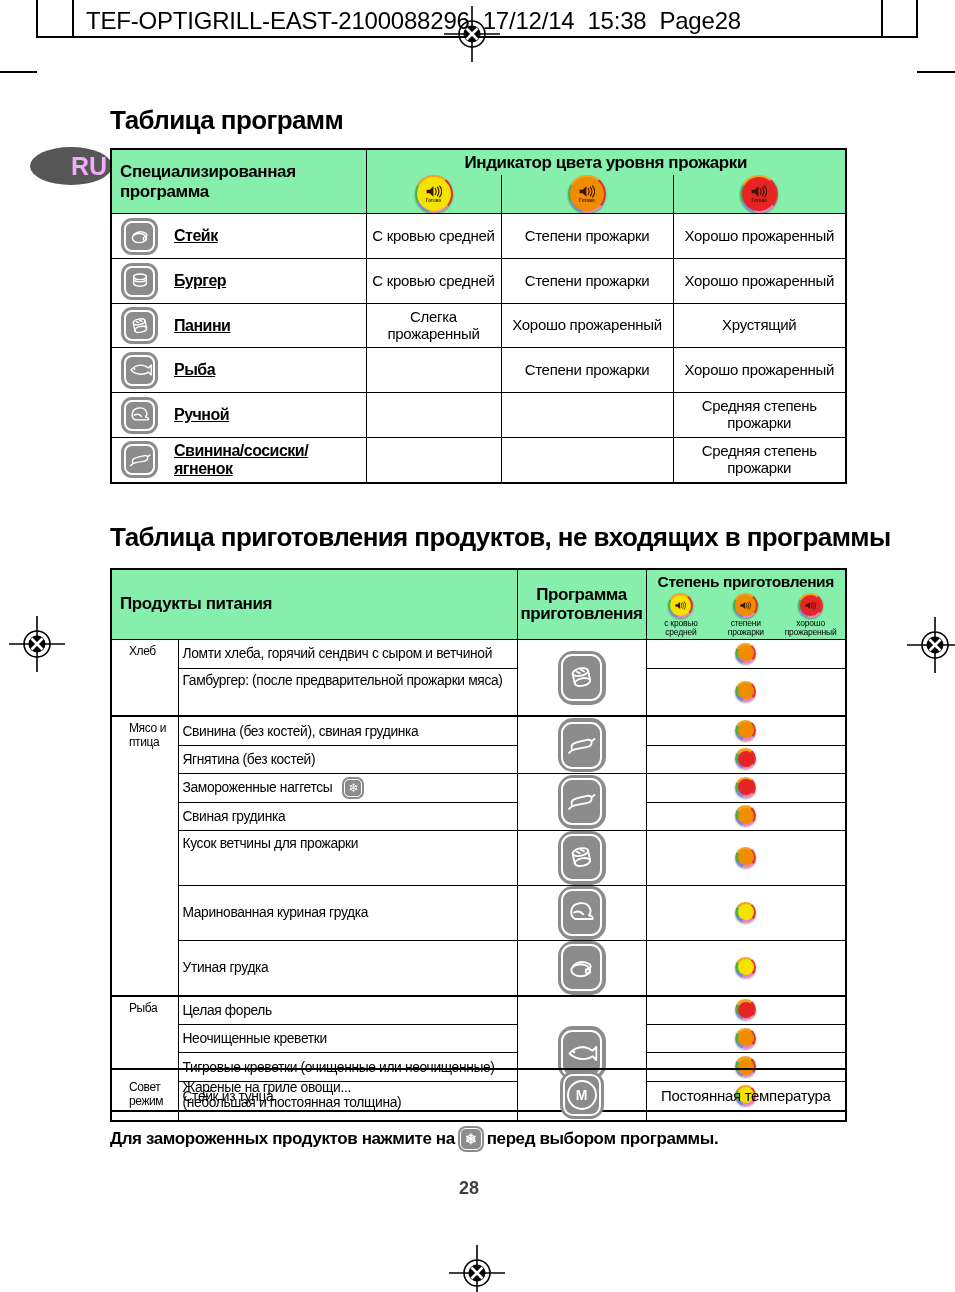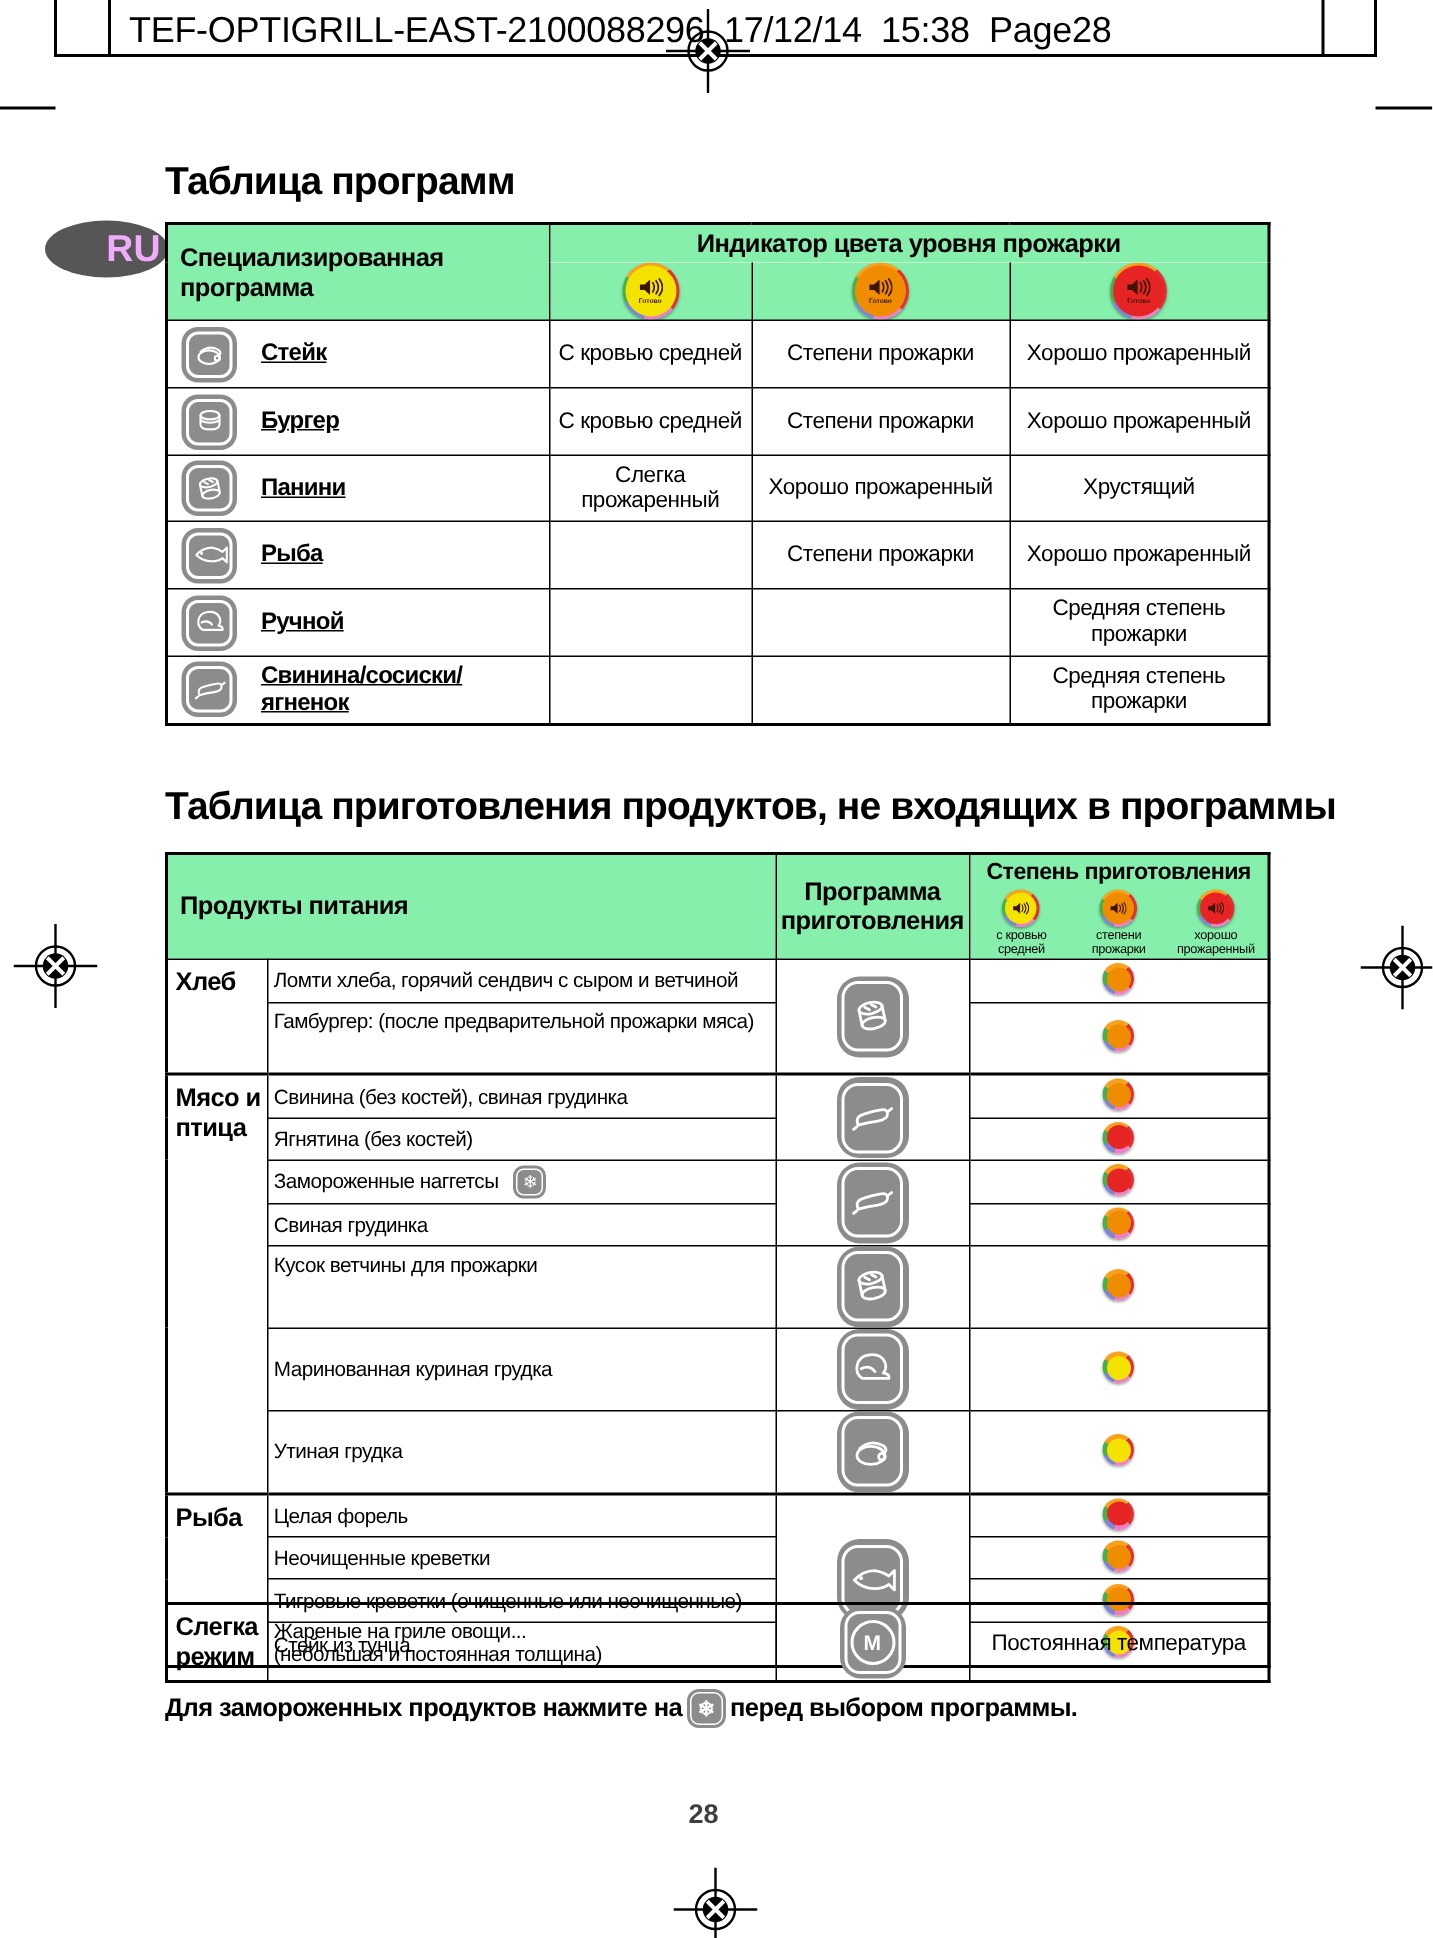--- a/index.html
+++ b/index.html
@@ -36,8 +36,8 @@
   .namewrap{display:flex;align-items:center;gap:16px;padding-left:9px;}
   .pname{font-weight:bold;font-size:16px;letter-spacing:-0.5px;text-decoration:underline;}
   .val{text-align:center;font-size:15px;letter-spacing:-0.3px;line-height:1.12;padding:2px 3px;}
-  .cat{font-weight:bold;font-size:17px;letter-spacing:-0.4px;vertical-align:top;
-       padding:5px 2px 0 5px;line-height:1.15;}
+  .cat{font-weight:normal;font-size:12px;letter-spacing:-0.4px;vertical-align:top;
+       padding:5px 2px 0 17px;line-height:1.15;}
   .cat-mid{vertical-align:middle;padding-top:0;}
   .desc{font-size:13.8px;letter-spacing:-0.35px;padding:1px 4px;line-height:1.1;}
   .descflex{display:flex;align-items:center;gap:10px;}

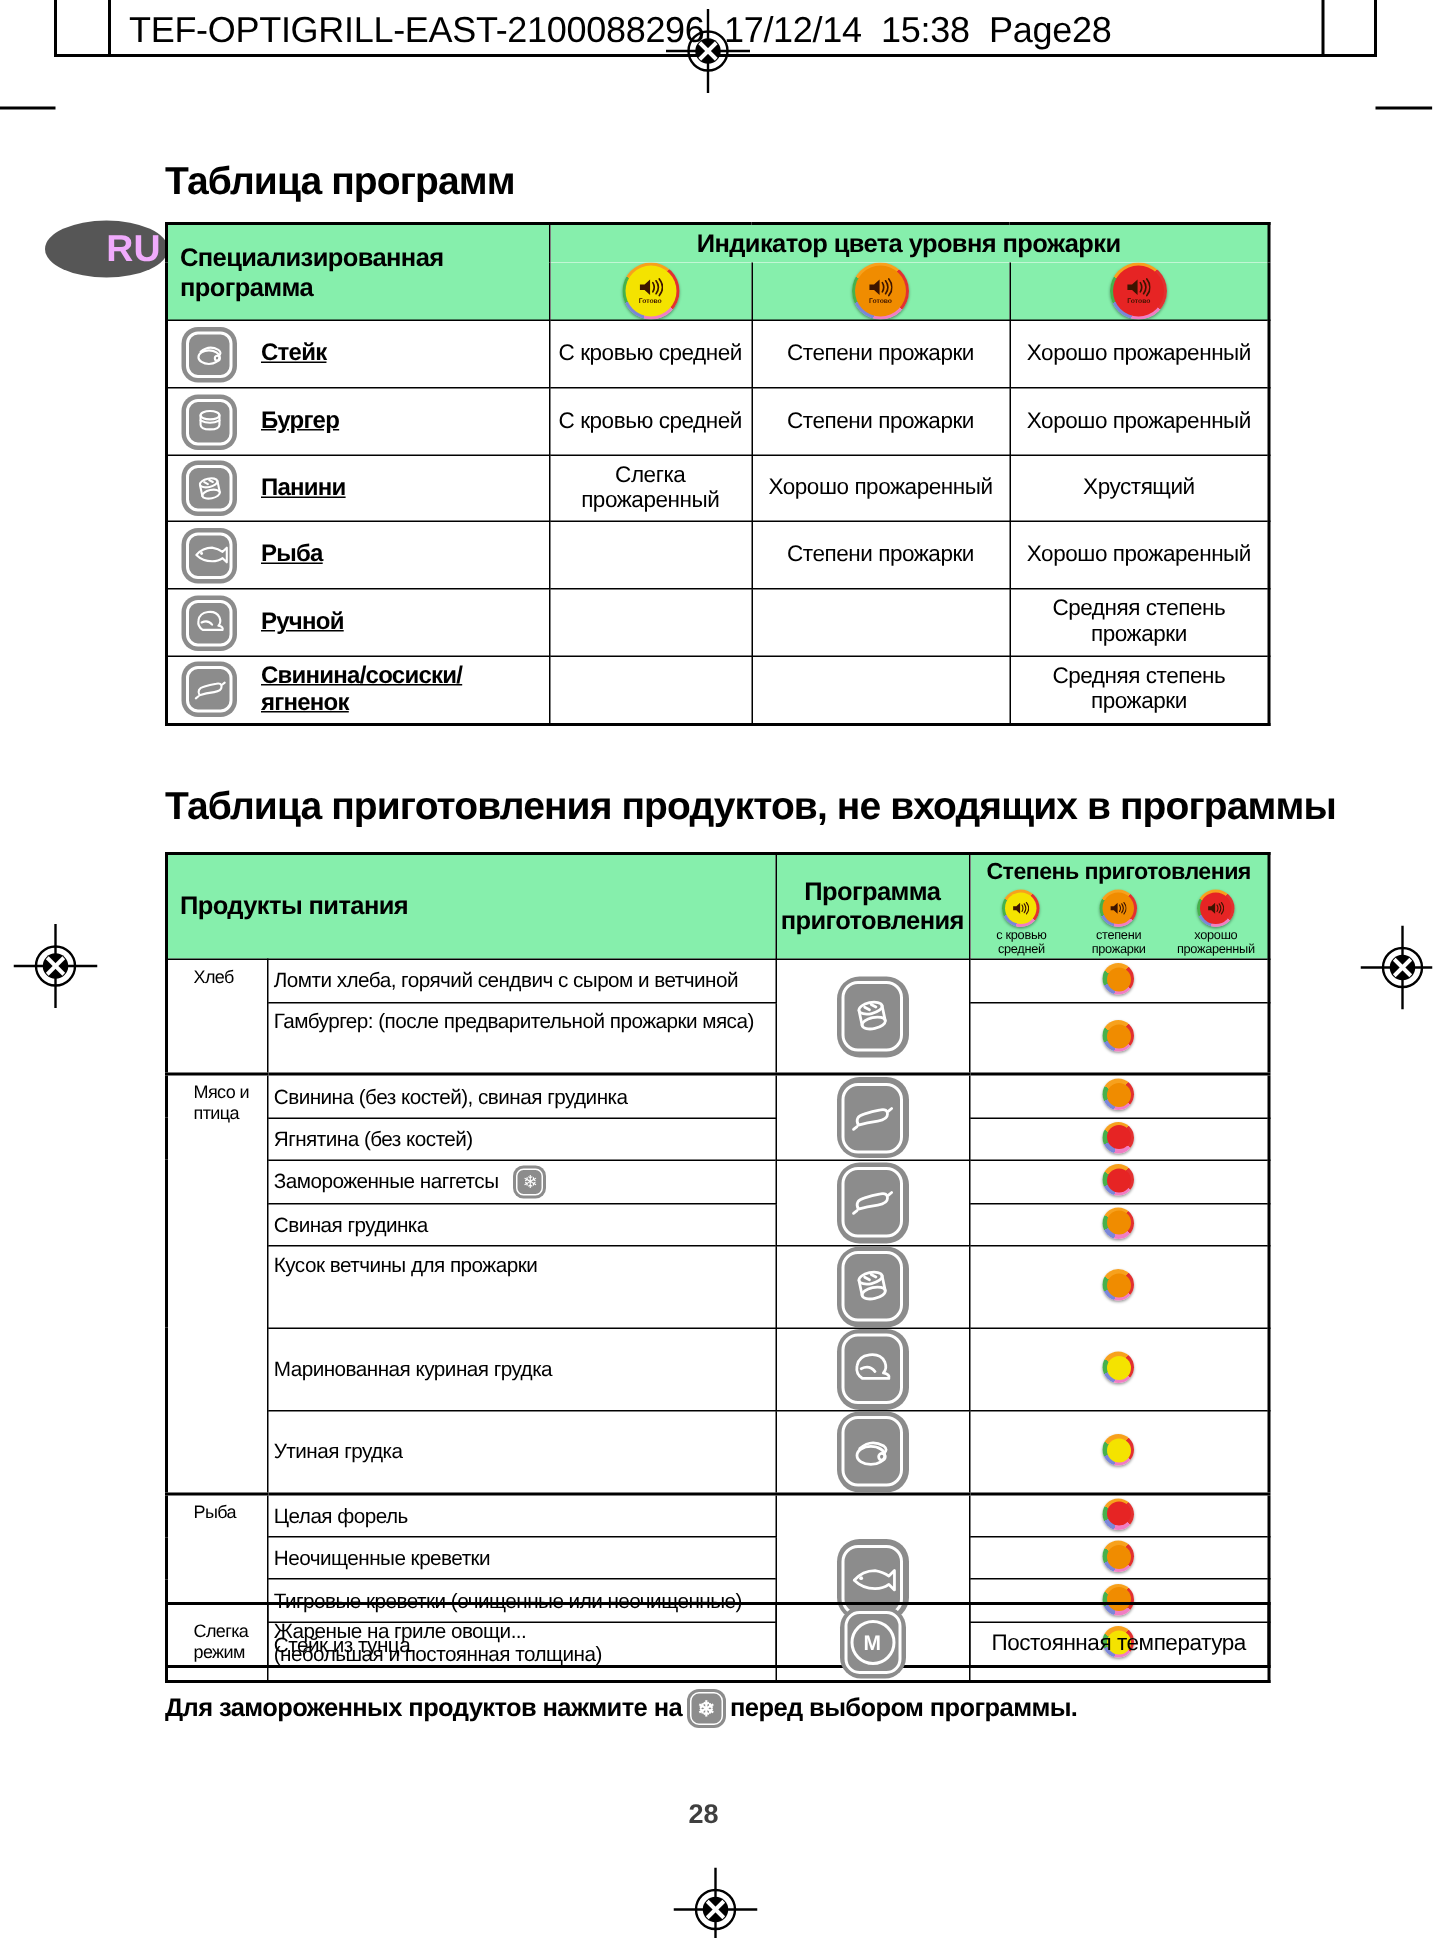--- a/index.html
+++ b/index.html
@@ -521,7 +521,7 @@
       </colgroup>
     <tbody>
         <tr style="height:52px">
-      <td class="cat cat-mid">Слегка режим</td>
+      <td class="cat cat-mid">Совет режим</td>
       <td class="desc">
         <div class="mline">Жареные на гриле овощи...</div>
         <div class="mline">(небольшая и постоянная толщина)</div>

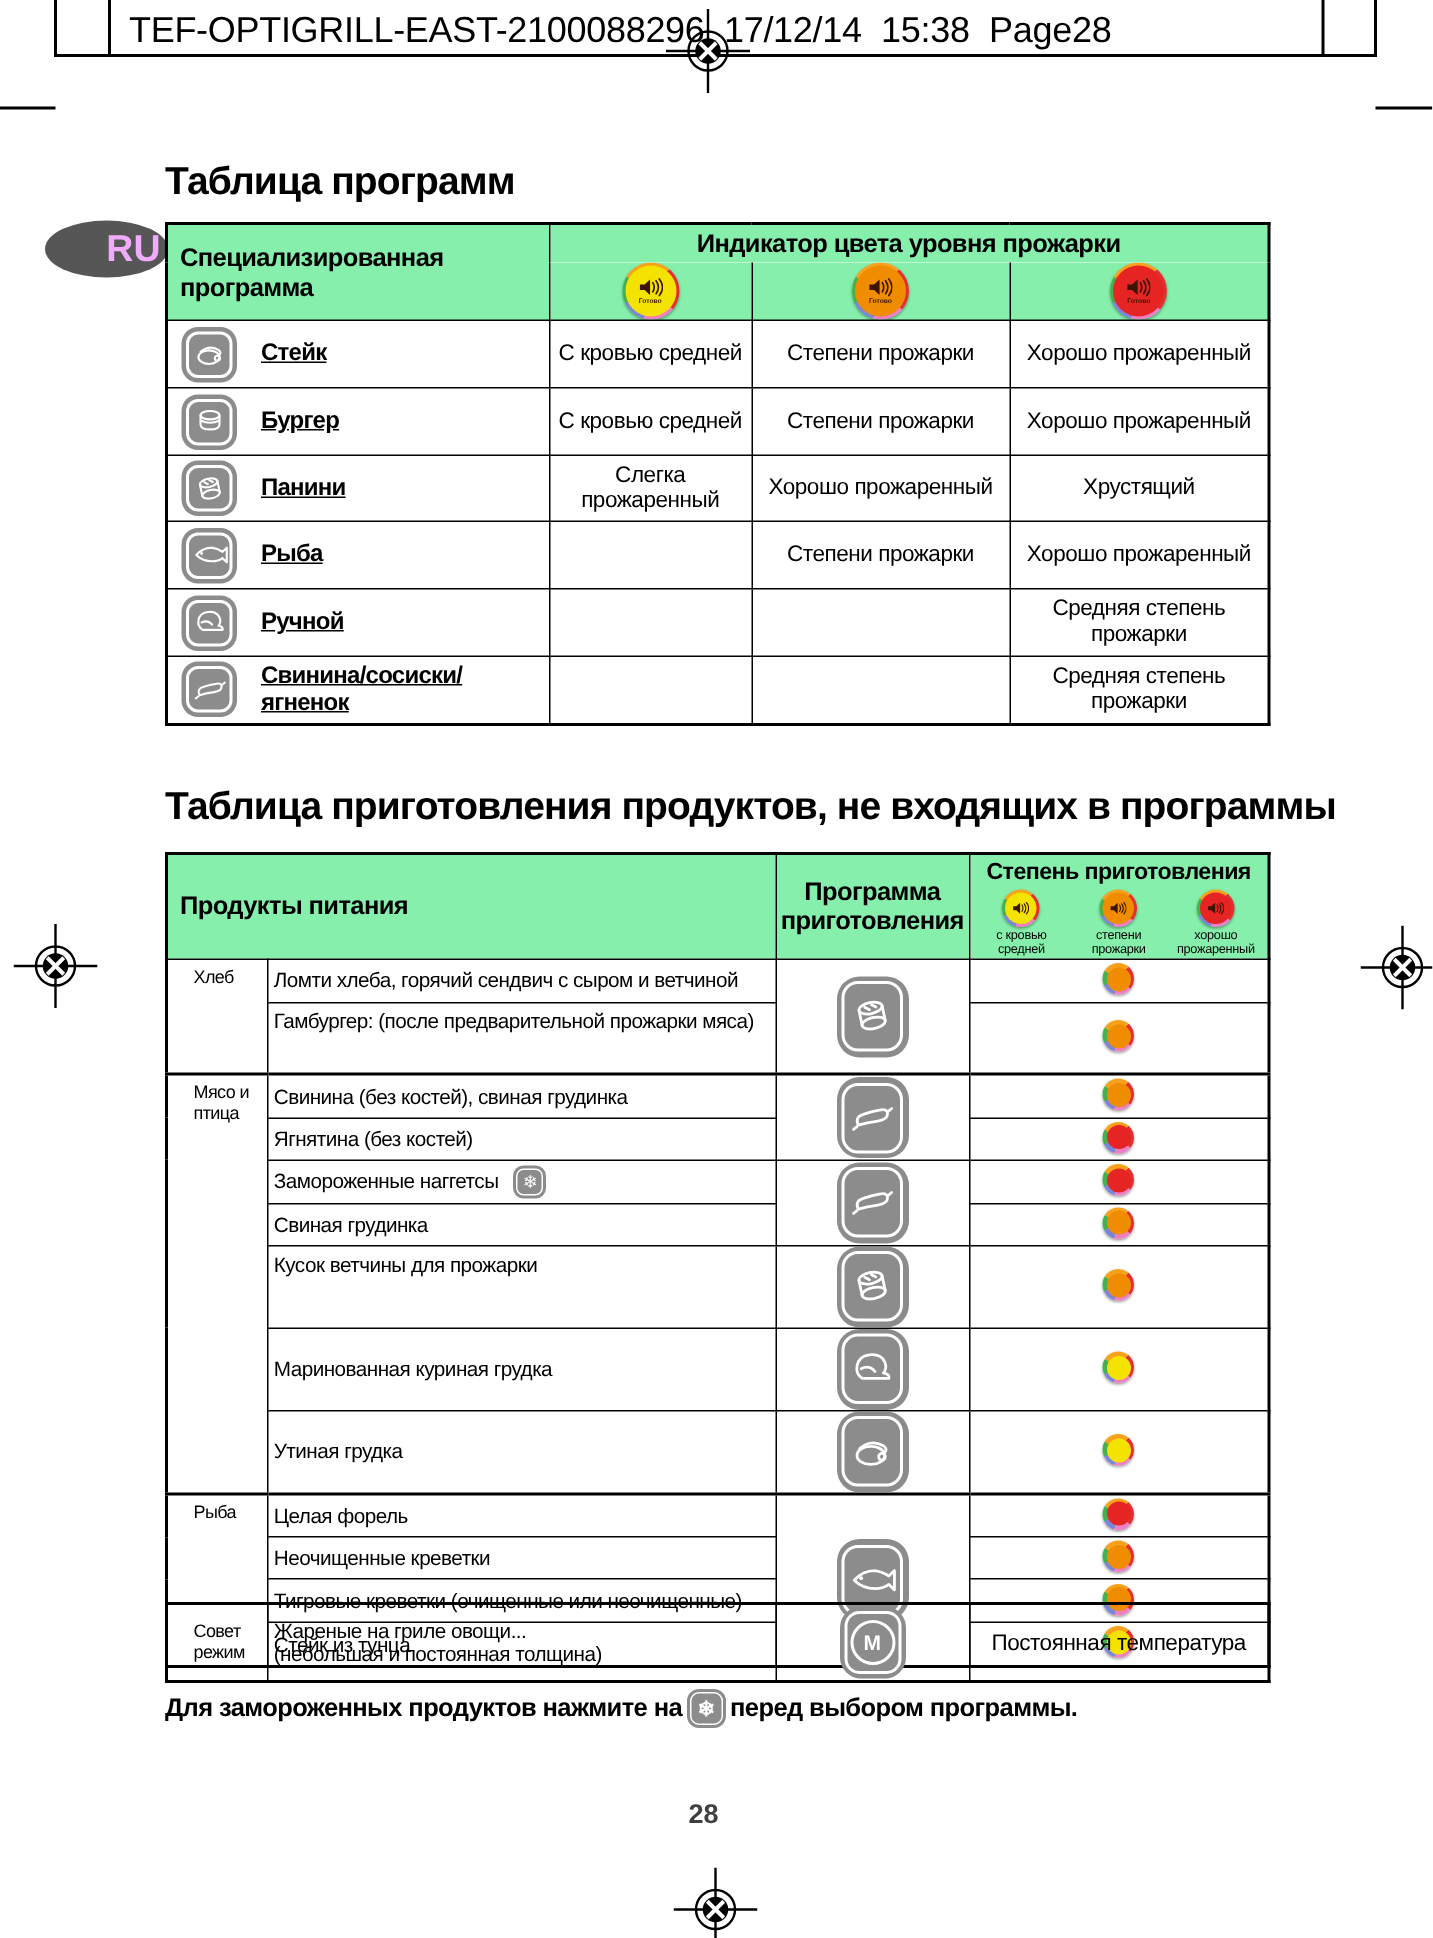--- a/index.html
+++ b/index.html
@@ -93,7 +93,7 @@
   .footnote{position:absolute;left:110px;top:1126px;display:flex;align-items:center;gap:3px;
             font-weight:bold;font-size:17px;letter-spacing:-0.4px;}
   .pagenum{position:absolute;left:0;top:1178px;width:938px;text-align:center;
-           font-size:18px;font-weight:bold;color:#3f3f3f;margin-top:21px;}
+           font-size:18px;font-weight:bold;color:#3f3f3f;}
 
   .mline{line-height:1.12;}
   .defs-hidden{position:absolute;width:0;height:0;overflow:hidden;}

